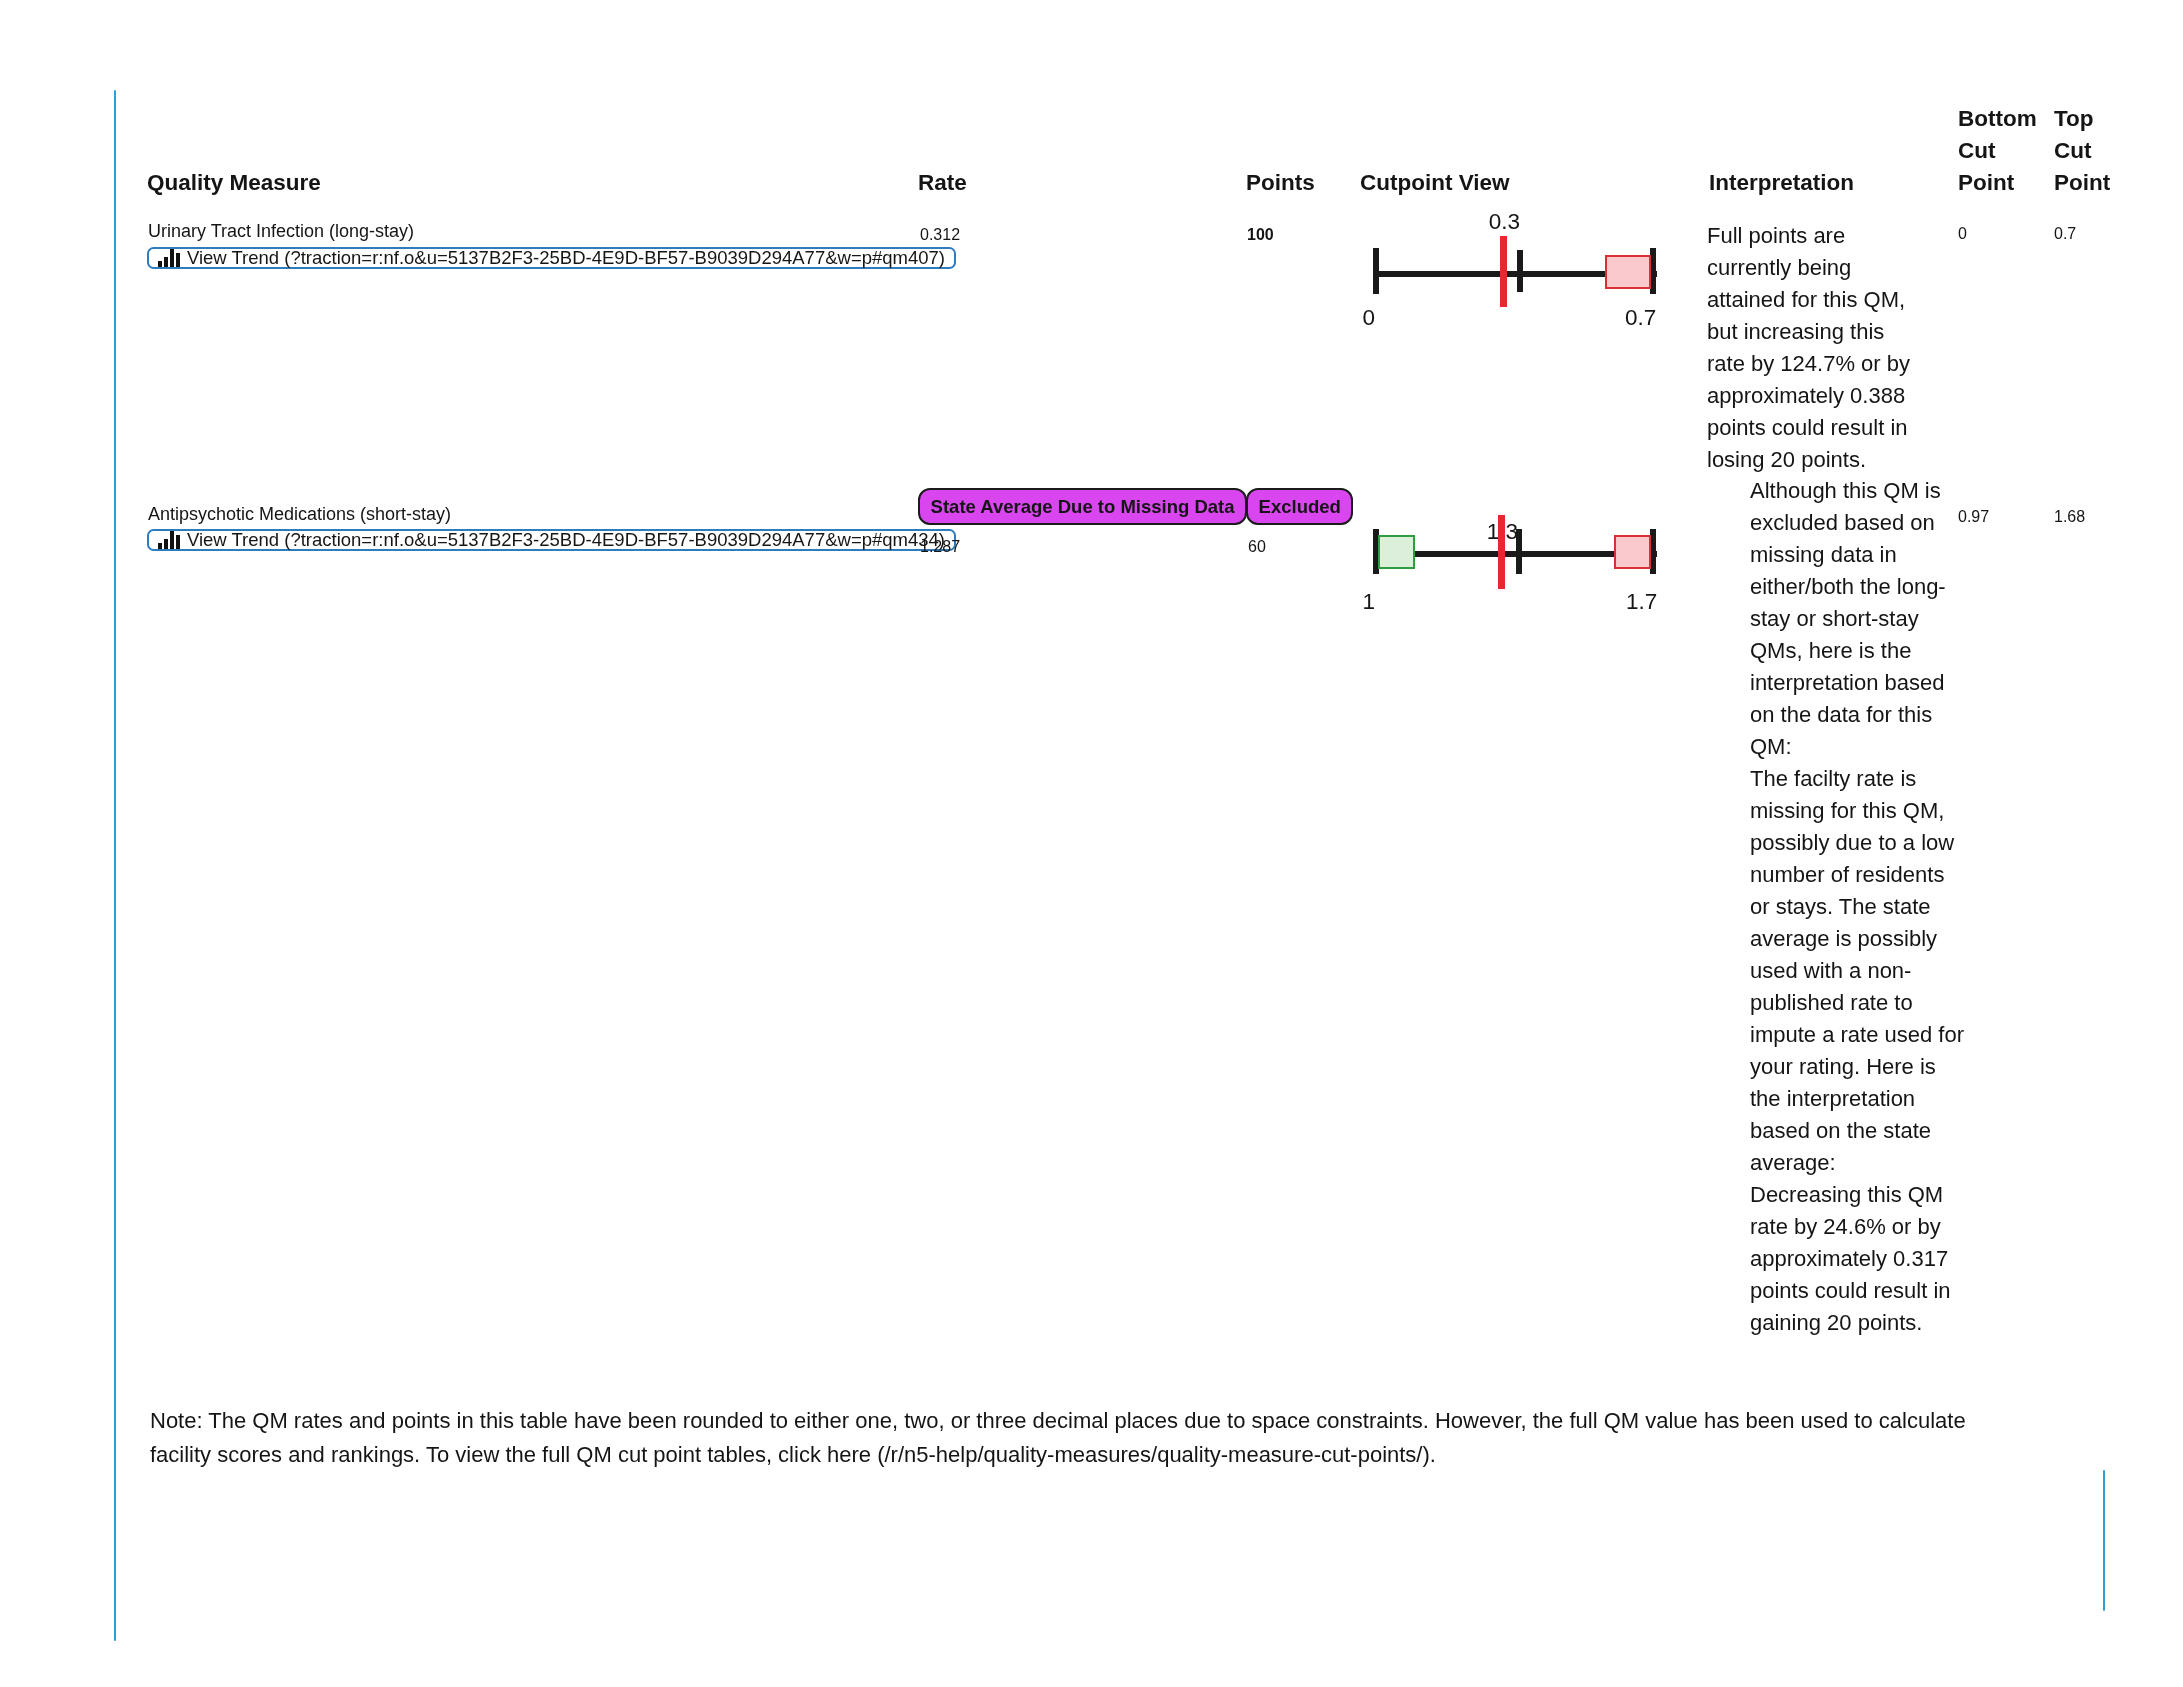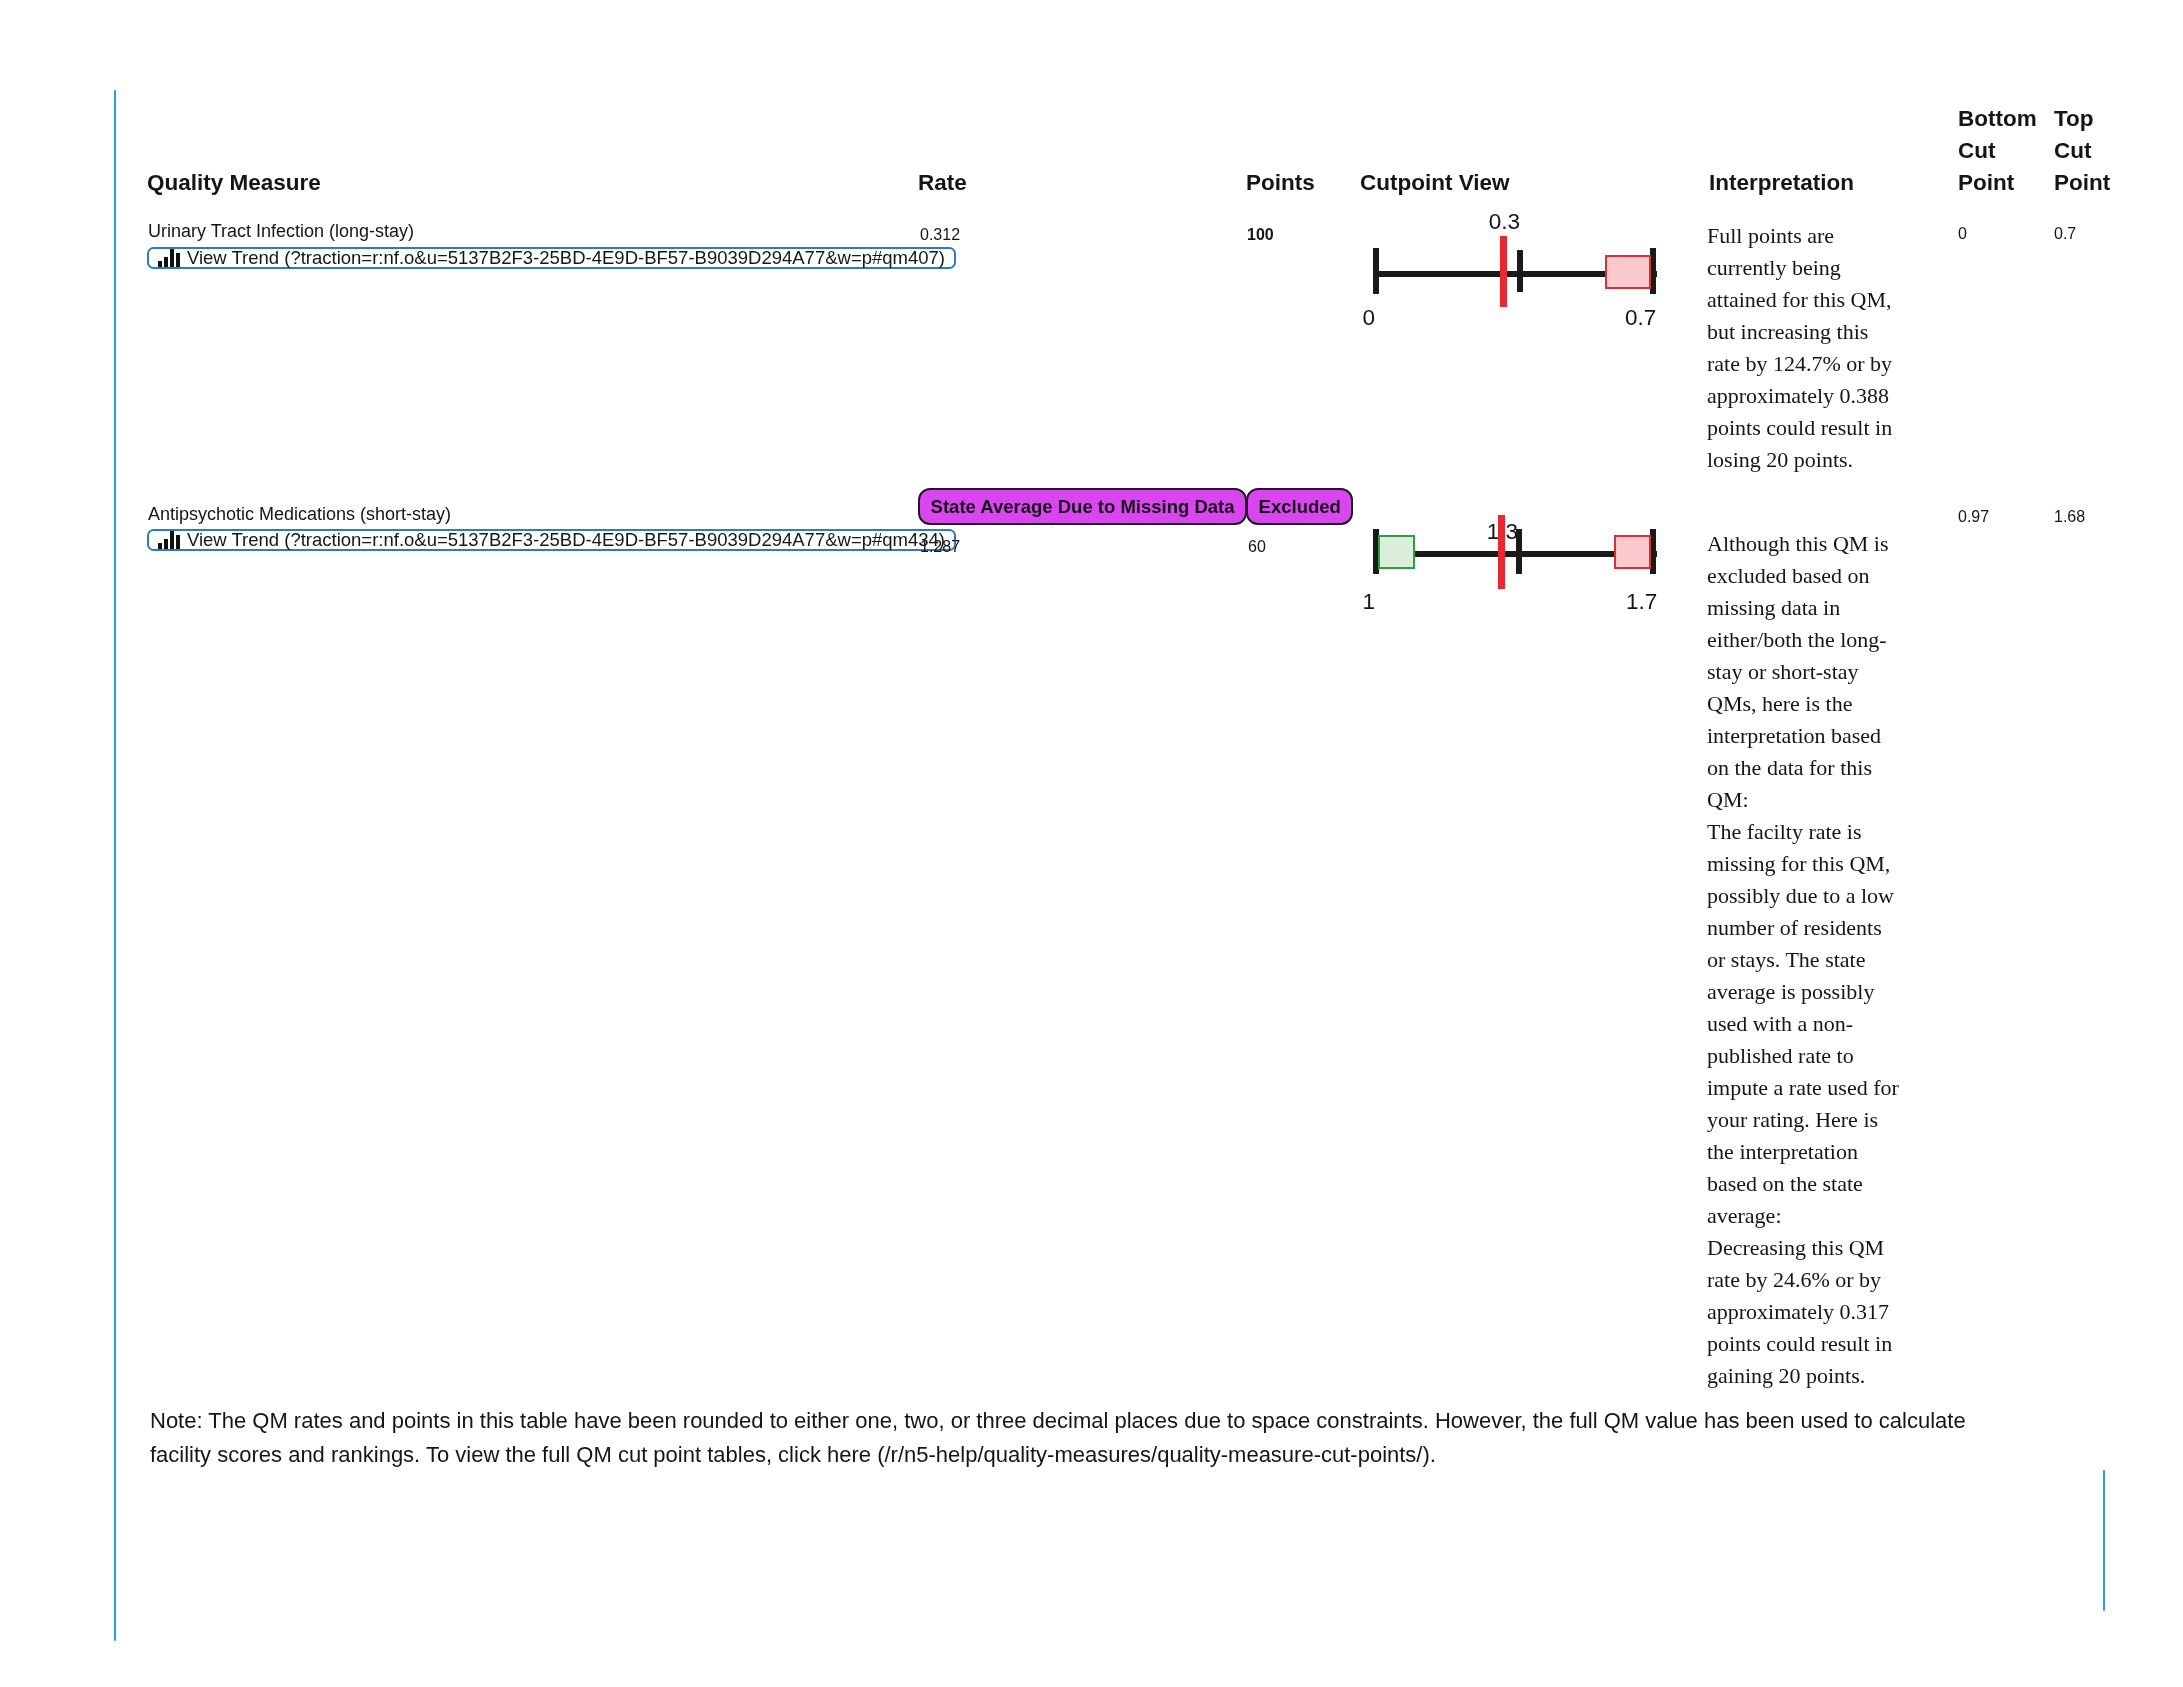--- a/index.html
+++ b/index.html
@@ -24,7 +24,7 @@
   .hdr-top{left:2054px;top:103px;}
 
   .cell-text{position:absolute;font-size:16px;line-height:28px;white-space:nowrap;}
-  .interp{position:absolute;left:1707px;width:265px;font-size:22px;line-height:32px;white-space:pre-line;font-family:Liberation Serif, serif;}
+  .interp{position:absolute;left:1707px;width:265px;font-size:22px;line-height:32px;white-space:pre-line;}
 
   
   .measure-title{position:absolute;left:148px;font-size:18px;white-space:nowrap;}

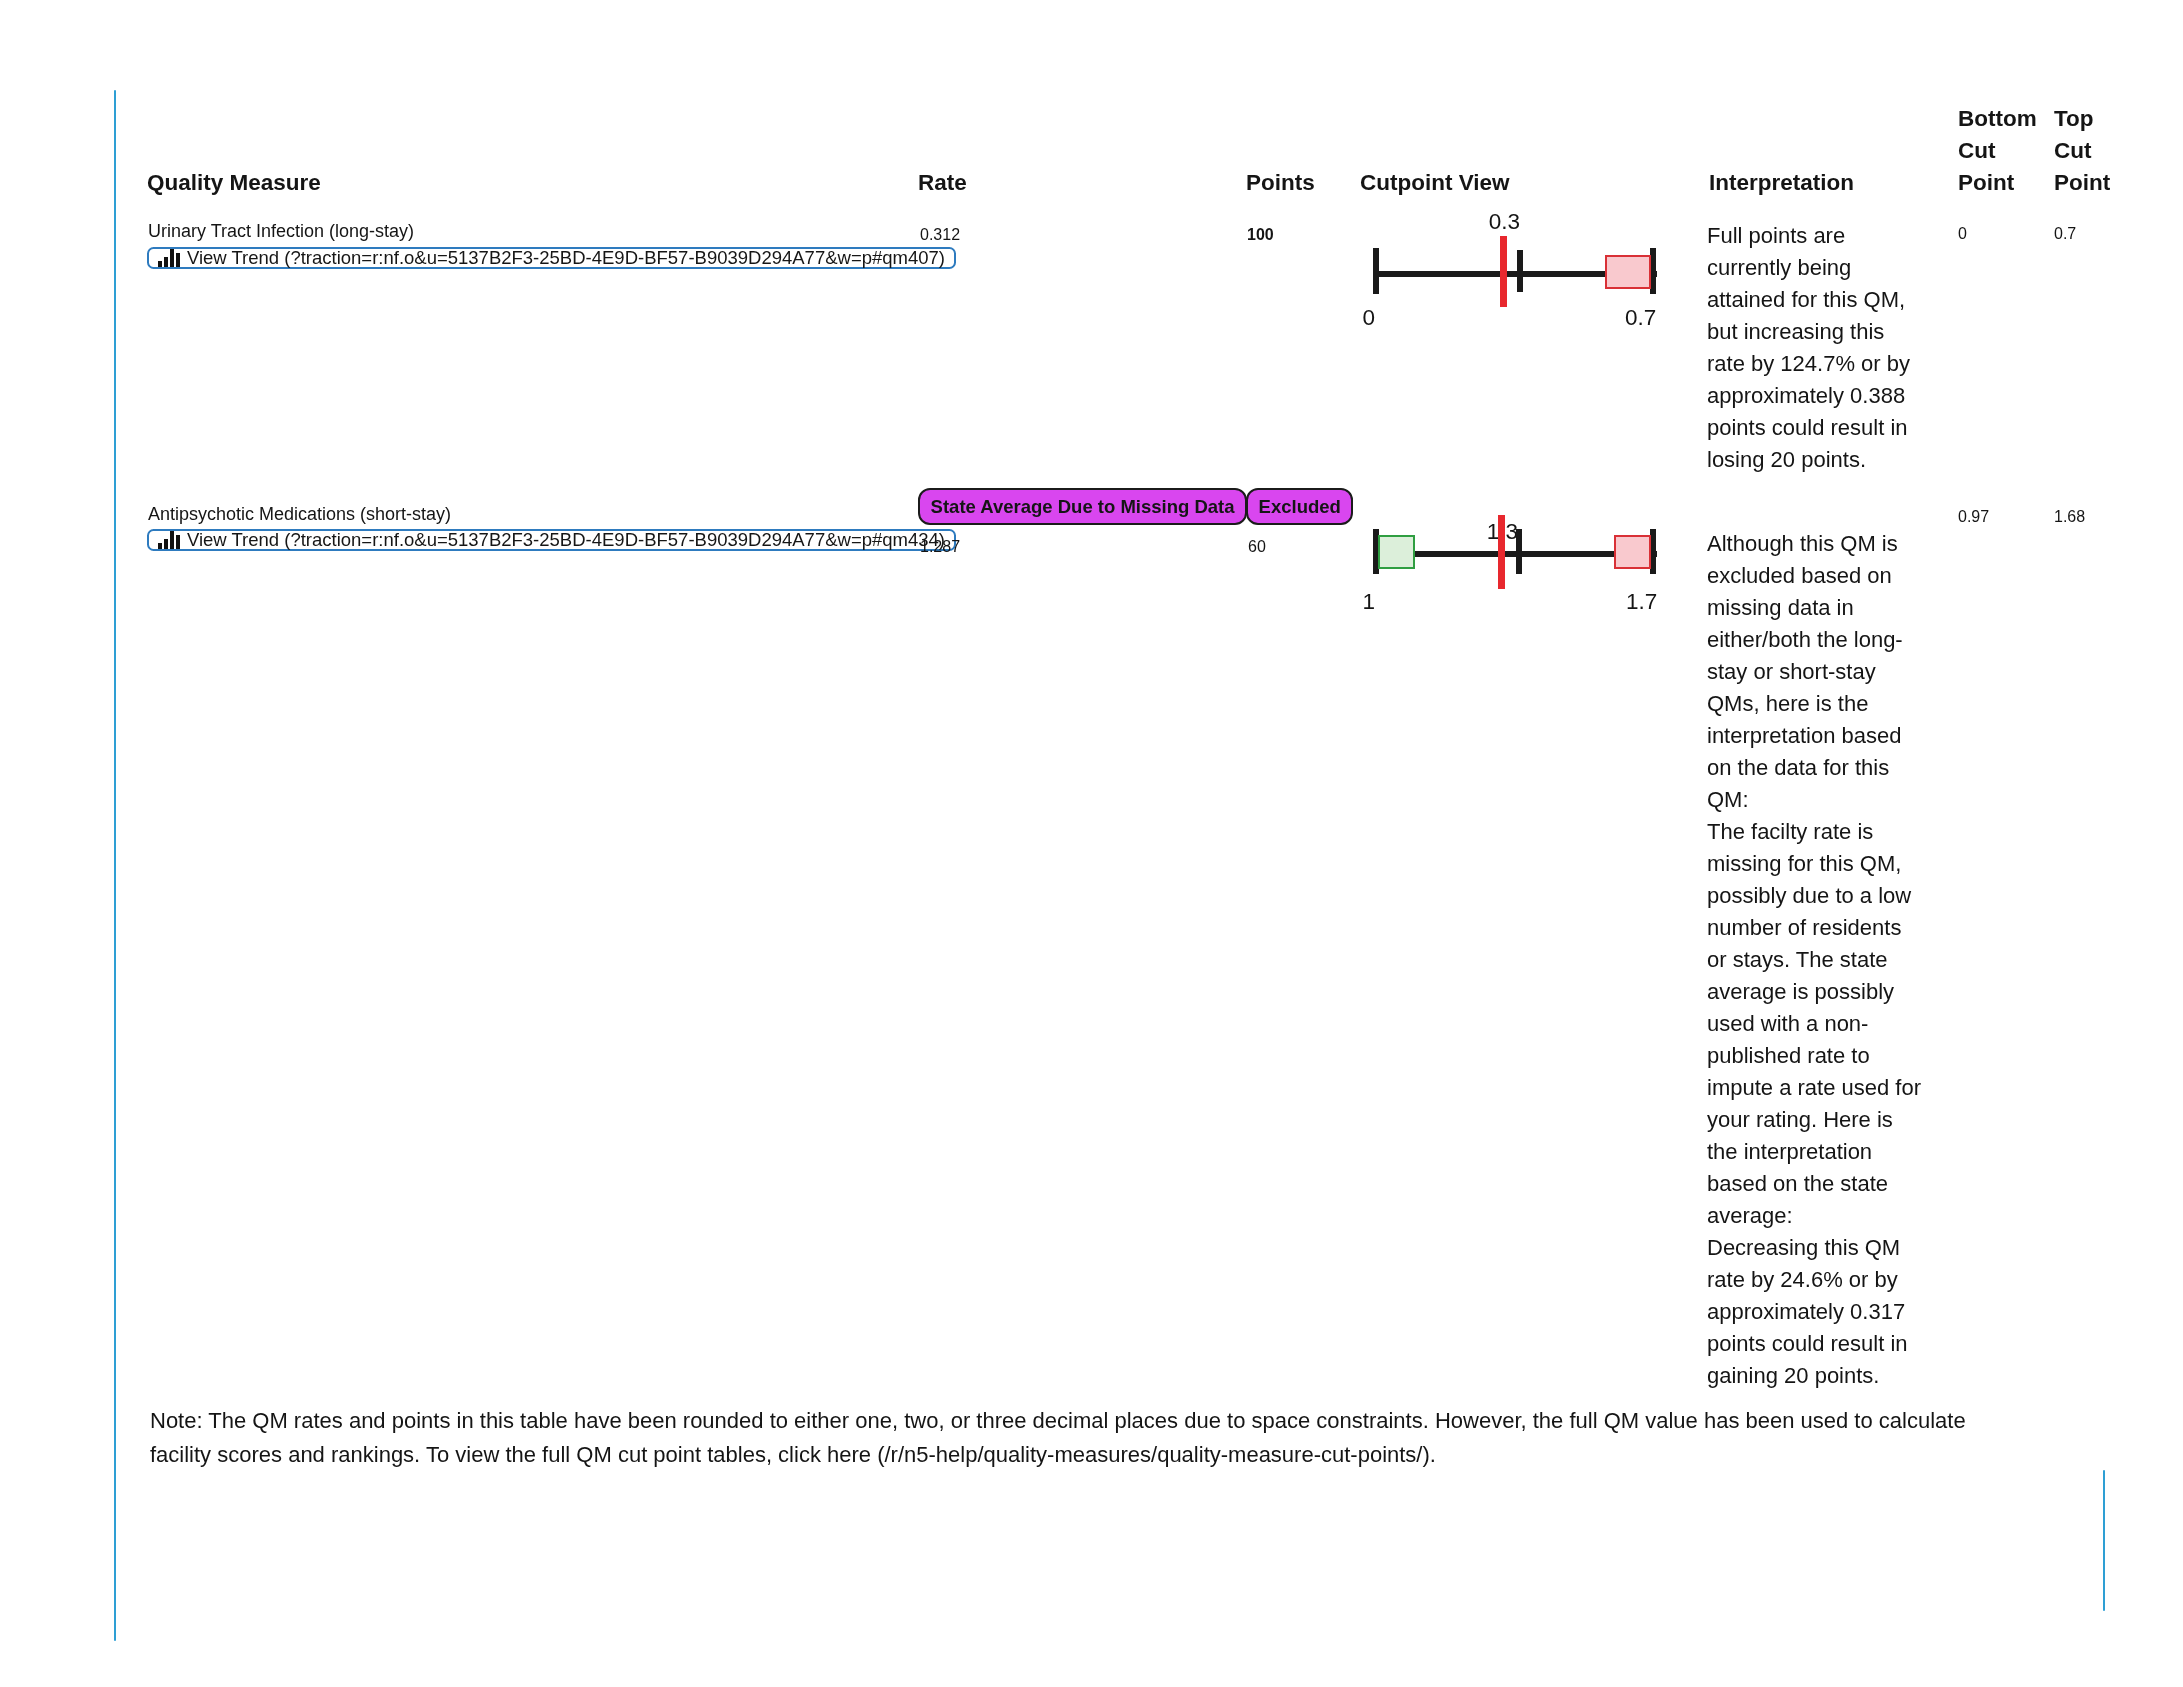--- a/index.html
+++ b/index.html
@@ -174,7 +174,7 @@
   <div class="maxlabel">1.7</div>
 </div>
 
-<div class="interp" style="top:528px;">Although this QM is
+<div class="interp" style="top:475px;margin-left:43px;">Although this QM is
 excluded based on
 missing data in
 either/both the long-

